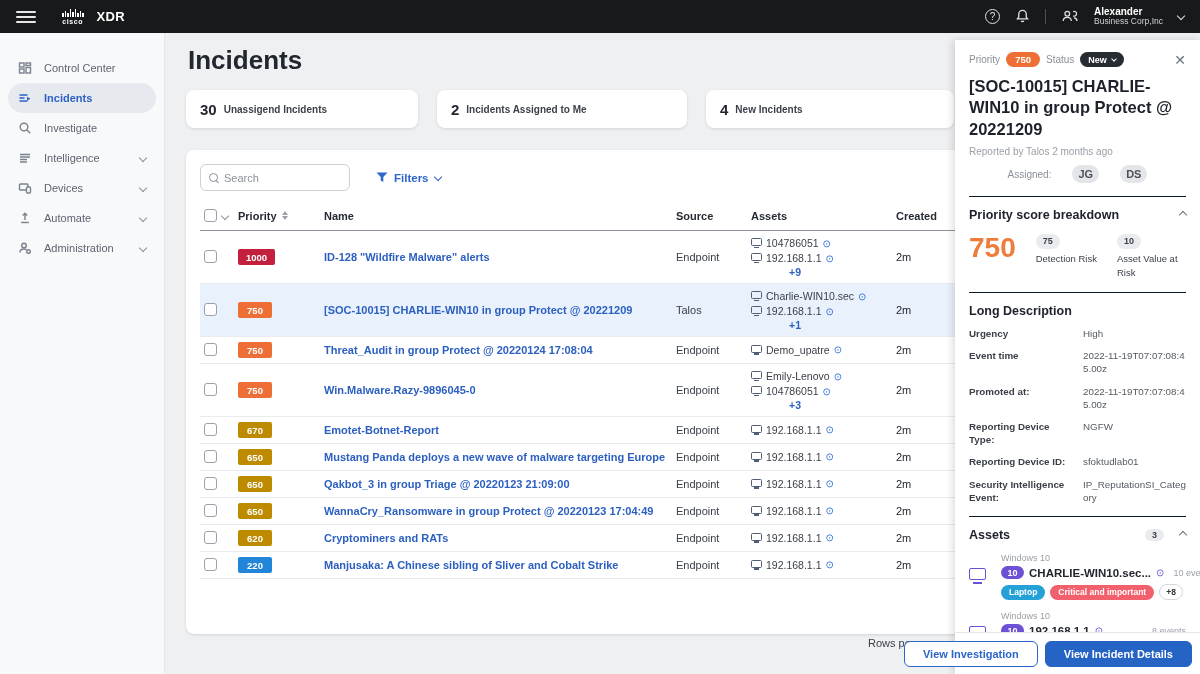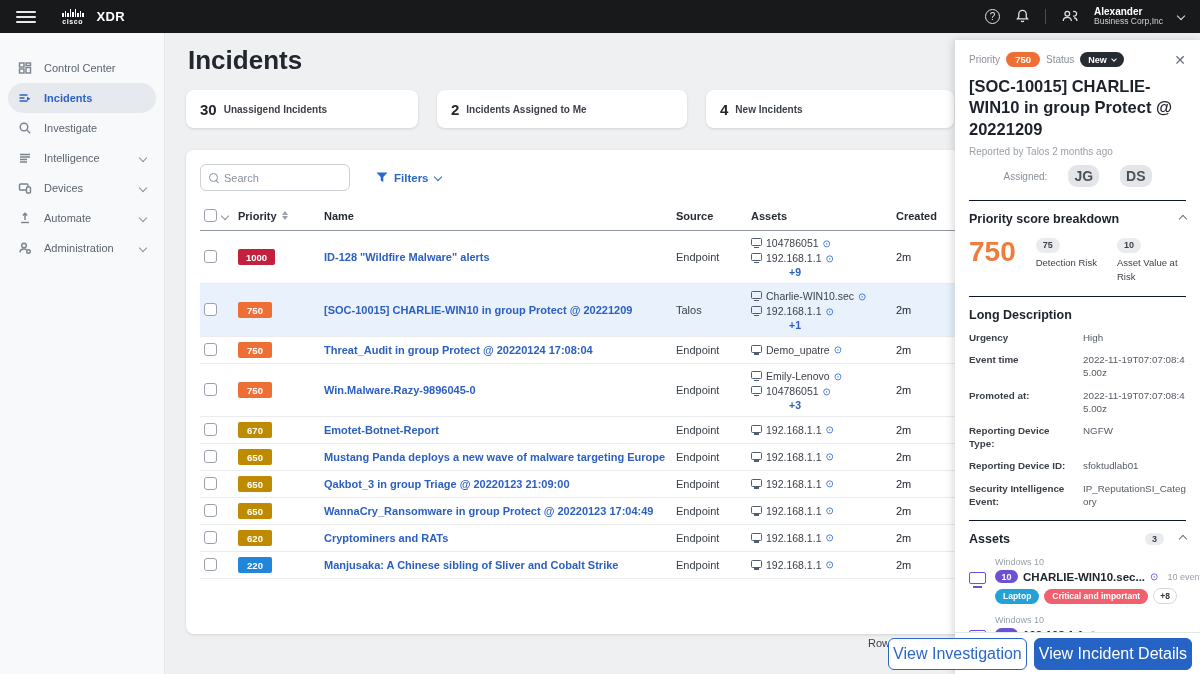--- a/index.html
+++ b/index.html
@@ -85,7 +85,7 @@
   .panel-title { font-size:16.5px; font-weight:bold; color:#1d212a; line-height:1.3; margin:9px 0 6px; }
   .reported { font-size:10px; color:#9aa0a8; }
   .assigned-row { display:flex; align-items:center; gap:21px; margin:8px 0 13px; font-size:10px; color:#8a9099;justify-content:center; }
-  .avatar-chip { background:#e3e5e9; color:#4c5159; font-weight:bold; font-size:14px; padding:3px 6px; border-radius:9px; }
+  .avatar-chip { background:#e3e5e9; color:#4c5159; font-weight:bold; font-size:11px; padding:3px 6px; border-radius:9px; }
   .section { border-top:1px solid #0f172a; padding:11px 0 12px; }
   .section-head { display:flex; align-items:center; gap:8px; font-size:12.5px; font-weight:bold; color:#1d212a; }
   .section-head .chev { margin-left:auto; color:#6b7280; cursor:pointer; }

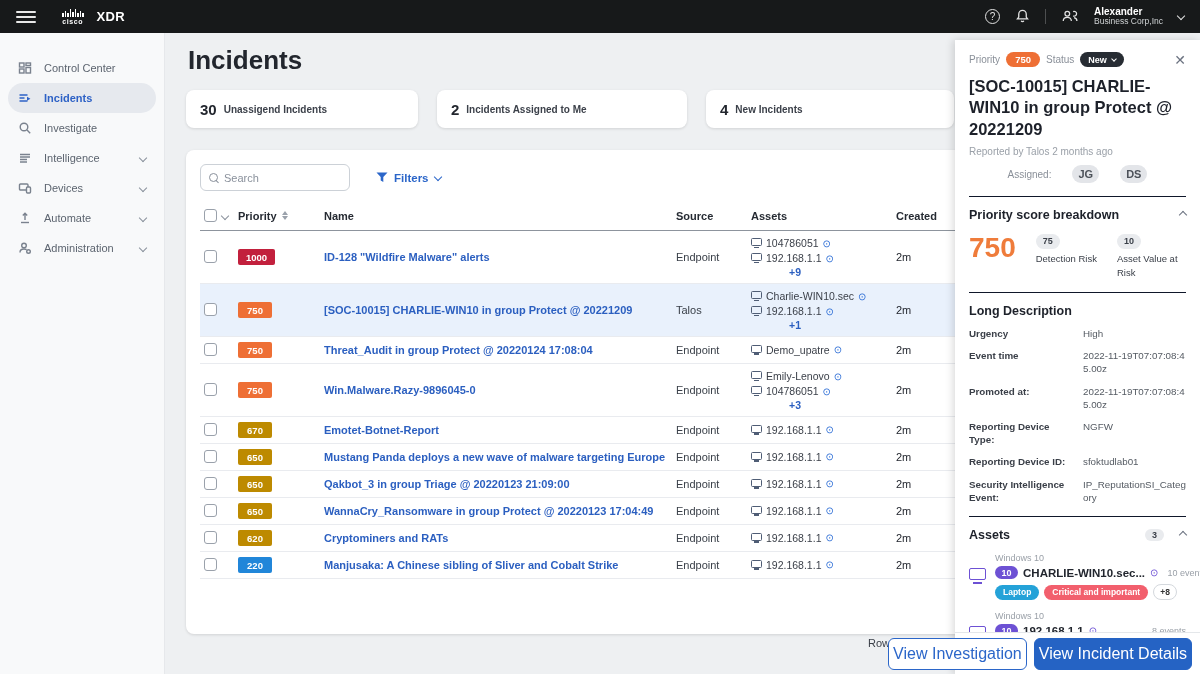--- a/index.html
+++ b/index.html
@@ -98,7 +98,7 @@
   .field-row { display:grid; grid-template-columns:106px 1fr; gap:16px 8px; margin-top:9px; font-size:9.8px; line-height:1.35; }
   .field-label { font-weight:bold; color:#3a3f48; }
   .field-value { color:#555b63; word-break:break-all; }
-  .p-asset { display:flex; gap:9px; margin-top:11px; }
+  .p-asset { display:flex; gap:15px; margin-top:11px; }
   .p-mon { position:relative; width:17px; height:12px; border:1.7px solid #6d51d4; border-radius:2px; flex:0 0 auto; margin-top:15px; }
   .p-mon::after { content:""; position:absolute; left:3px; right:3px; bottom:-4.5px; height:1.7px; background:#6d51d4; }
   .p-asset-body { flex:1; min-width:0; }

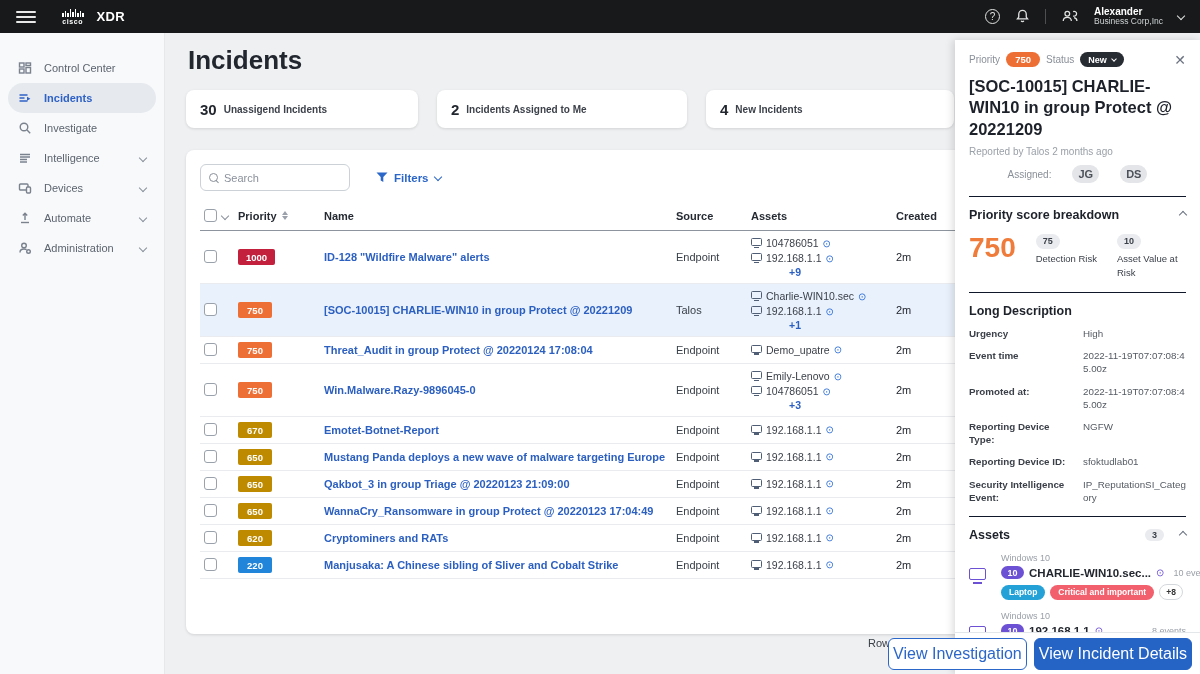--- a/index.html
+++ b/index.html
@@ -111,7 +111,7 @@
   .pill { color:#fff; font-weight:bold; font-size:8.5px; border-radius:9px; padding:2.5px 8px; white-space:nowrap; }
   .extra-chip { border:1px solid #d4d8dd; border-radius:9px; font-size:8.5px; font-weight:bold; color:#333; padding:2px 6px; background:#fff; cursor:pointer; }
   .panel-footer { height:42px; border-top:1px solid #e4e7ea; display:flex; align-items:center; justify-content:flex-end; gap:7px; padding:0 8px; background:#fff; }
-  .btn { border-radius:6px; font-size:16px; font-weight:normal; padding:6px 4px; cursor:pointer; font-family:inherit; white-space:nowrap; }
+  .btn { border-radius:6px; font-size:11px; font-weight:bold; padding:6px 18px; cursor:pointer; font-family:inherit; white-space:nowrap; }
   .btn-outline { border:1.5px solid #2b66c9; color:#2b66c9; background:#fff; }
   .btn-filled { border:1.5px solid #2563c4; background:#2563c4; color:#fff; }
 </style>

